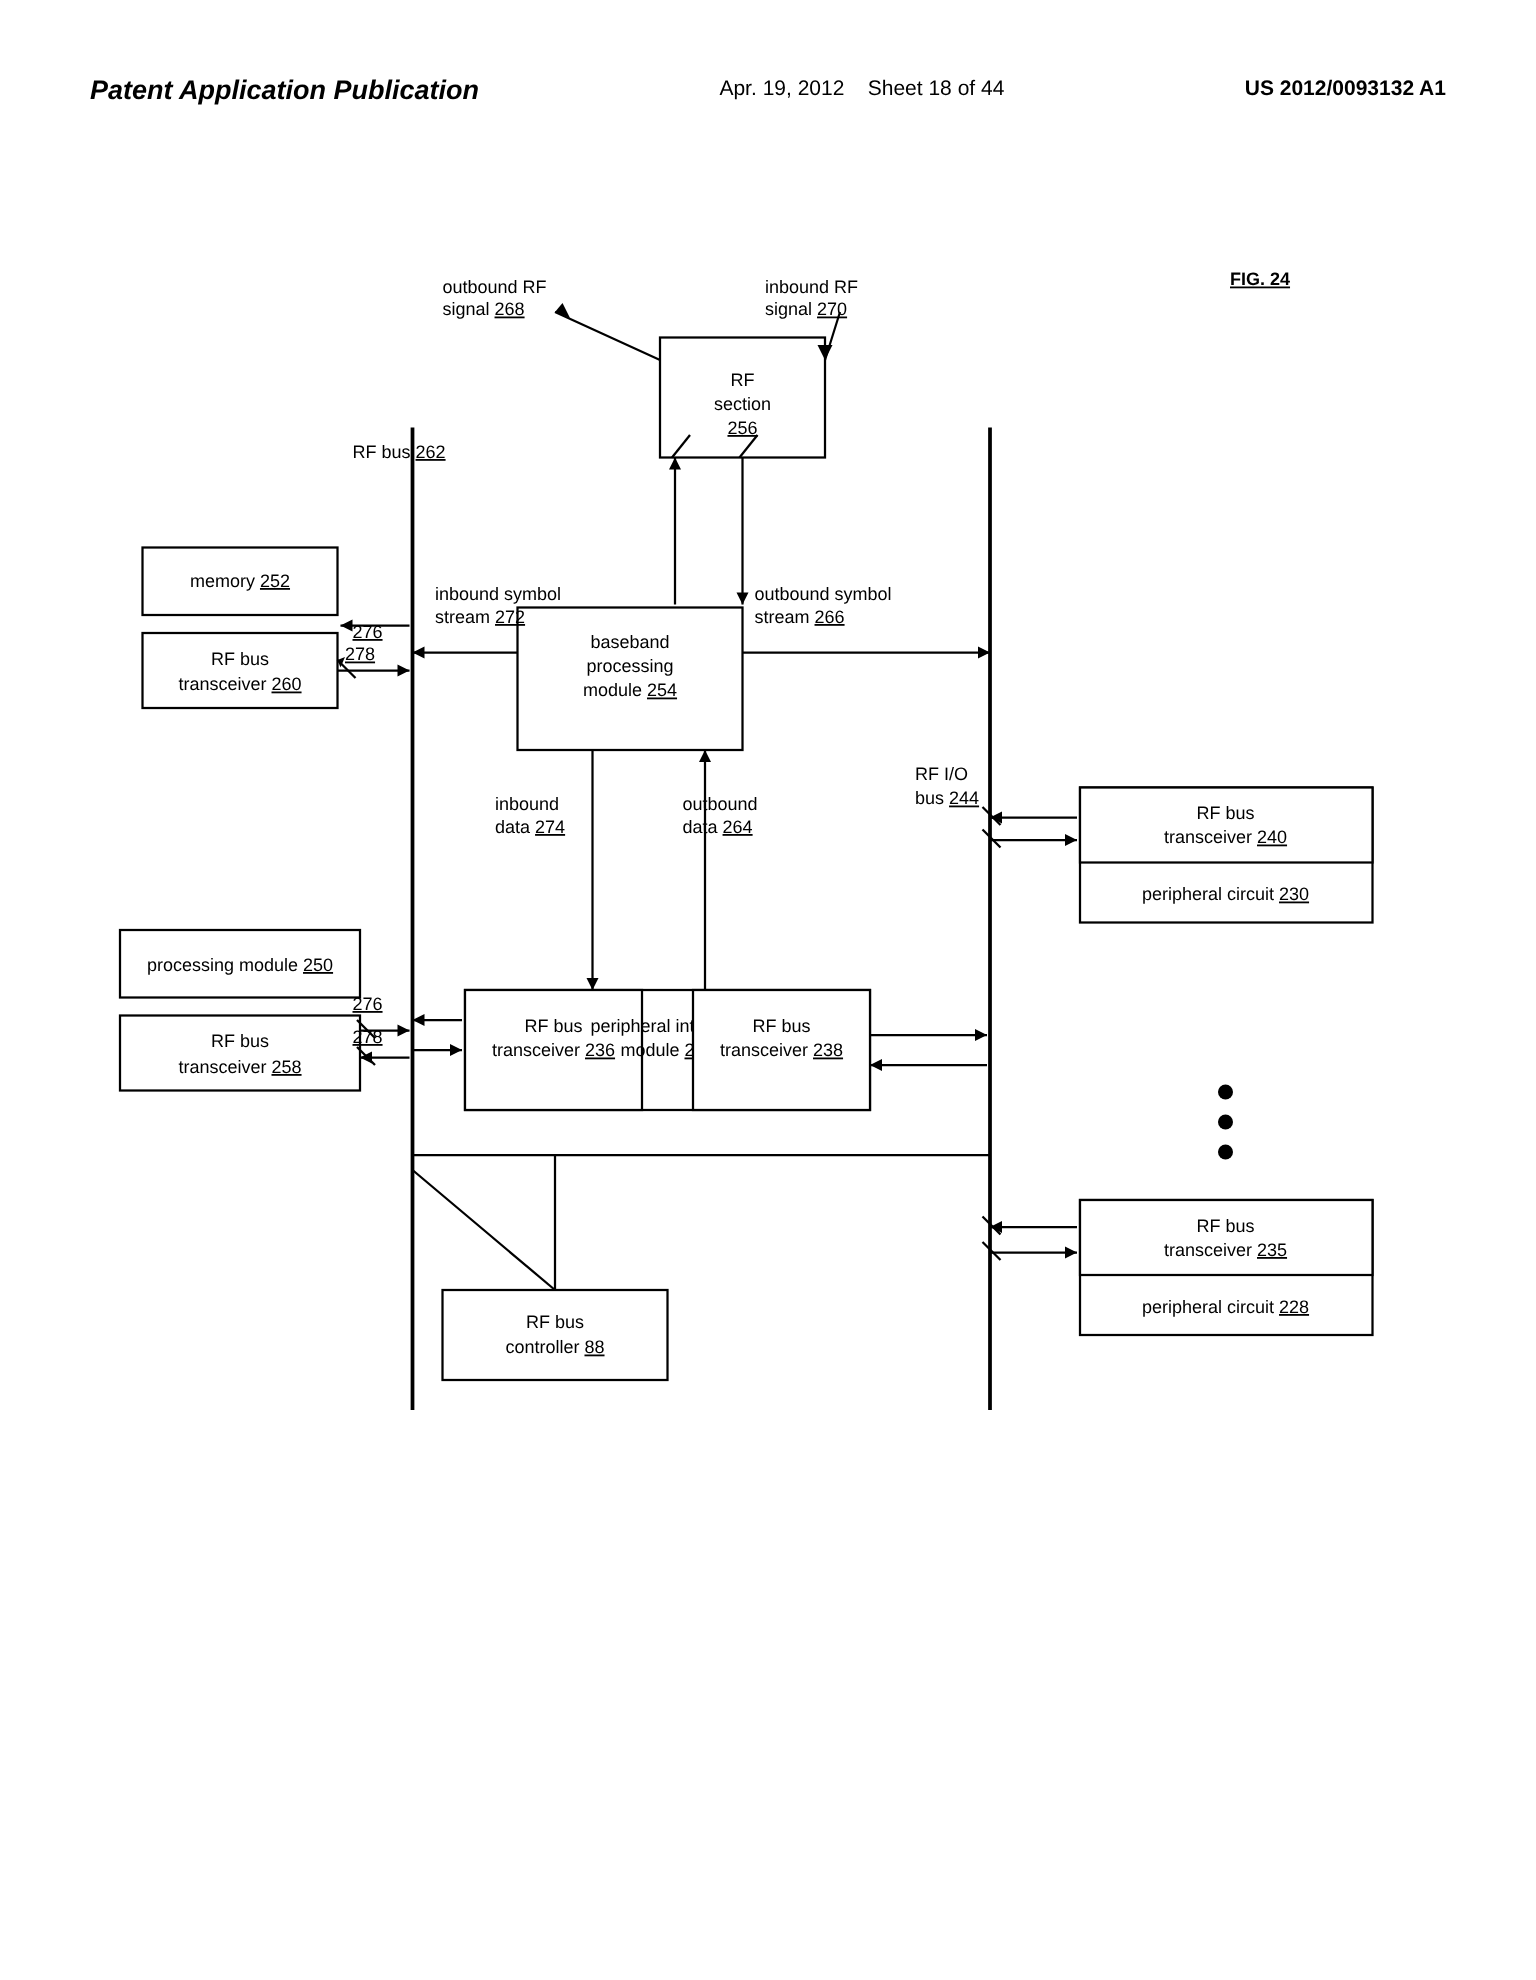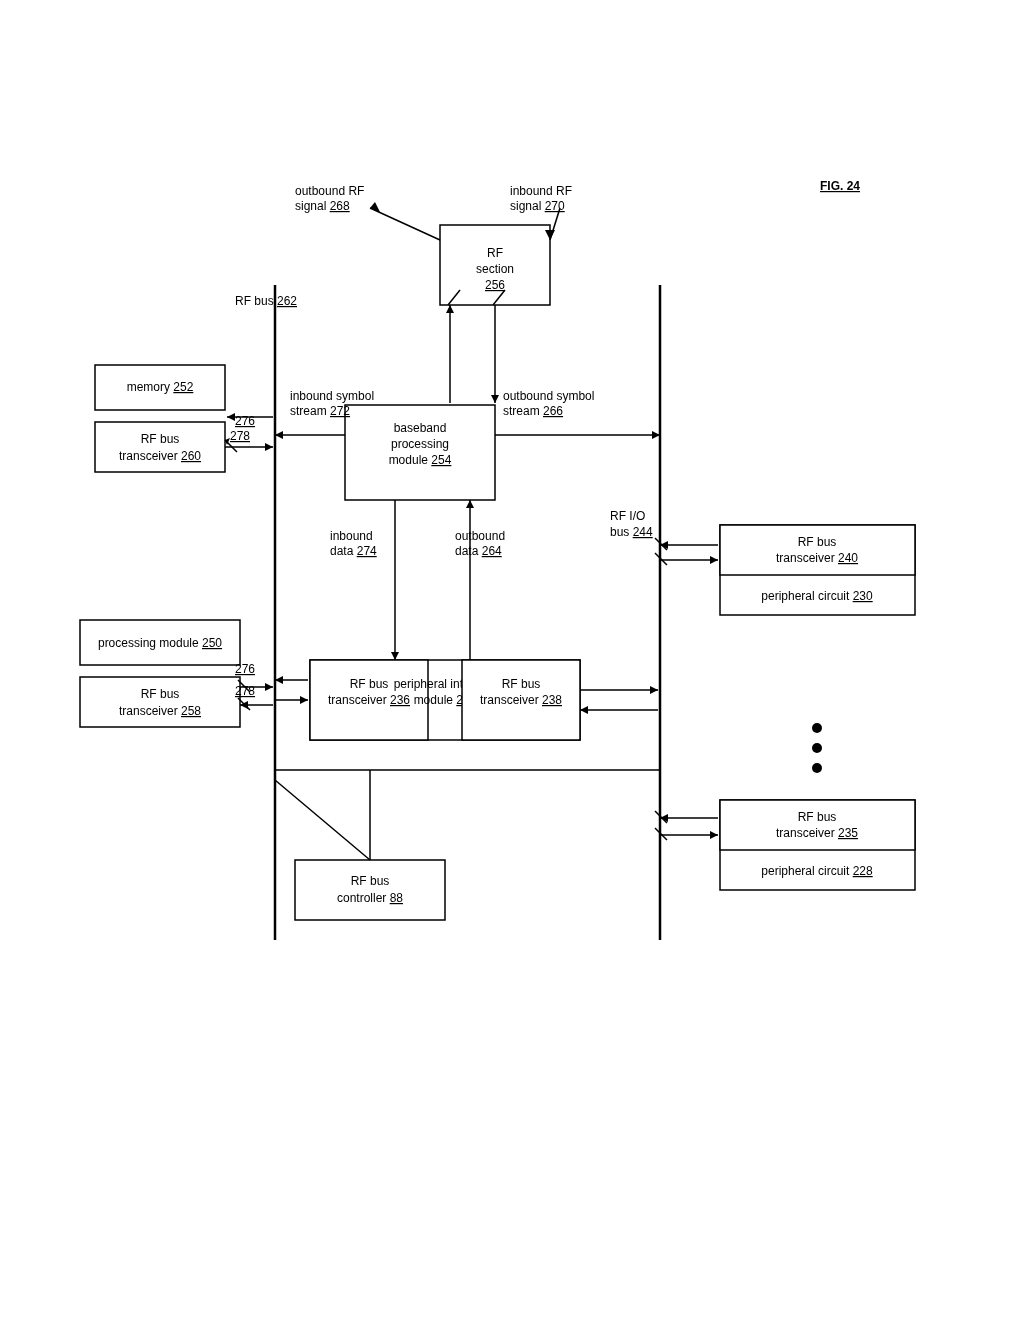--- a/index.html
+++ b/index.html
@@ -39,6 +39,14 @@
 
 <div class="page">
 
+  <div class="header">
+    <div style="font-size:18px;font-weight:bold;font-style:italic;">Patent Application Publication</div>
+    <div style="font-size:14px;text-align:center;">
+      <span>Apr. 19, 2012</span>&nbsp;&nbsp;&nbsp;
+      <span>Sheet 18 of 44</span>
+    </div>
+    <div style="font-size:14px;font-weight:bold;">US 2012/0093132 A1</div>
+  </div>
 
   <svg style="position:absolute;top:130px;left:40px;width:944px;height:1150px;" viewBox="0 0 944 1150">
 

